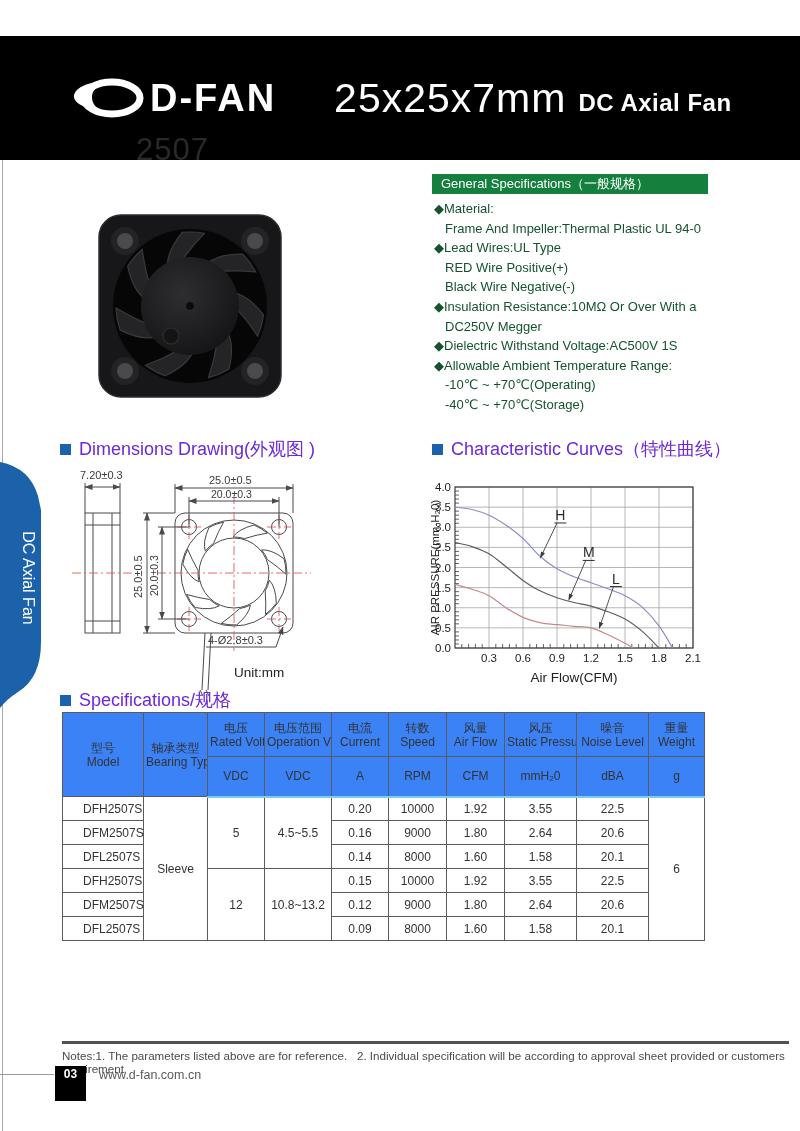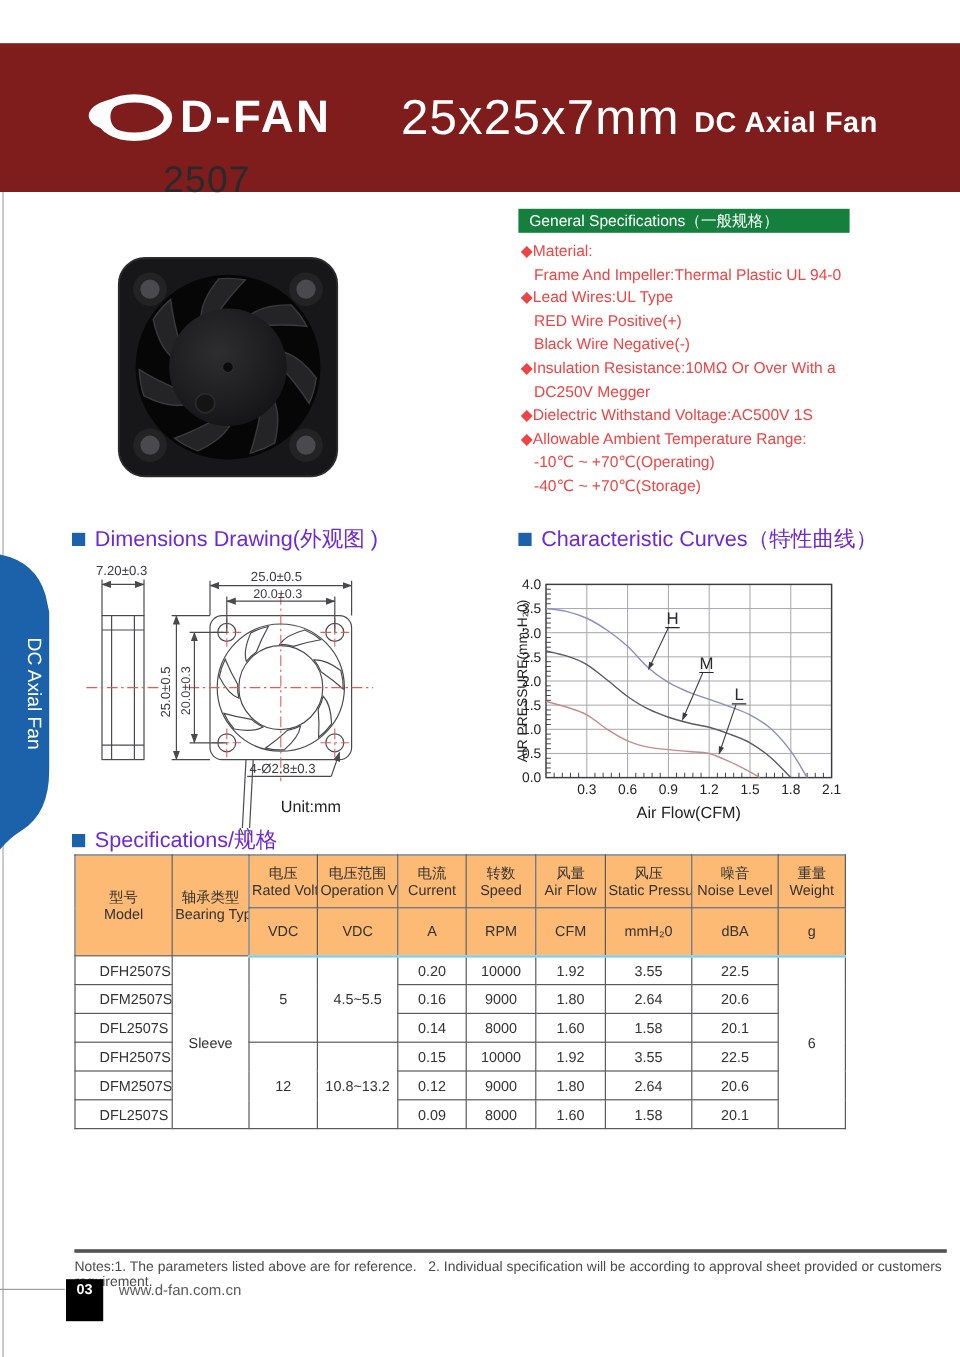--- a/index.html
+++ b/index.html
@@ -58,7 +58,7 @@
 
   <div id="page-edge" class="abs"></div>
 
-  <div id="top-banner" class="abs" style="background:#7f1d1d;">
+  <div id="top-banner" class="abs" style="background:#000000;">
     <div id="logo-wrap">
       <svg width="72" height="56" viewBox="0 0 72 56">
         <ellipse cx="40" cy="28" rx="28" ry="16" fill="none" stroke="#fff" stroke-width="7"></ellipse>

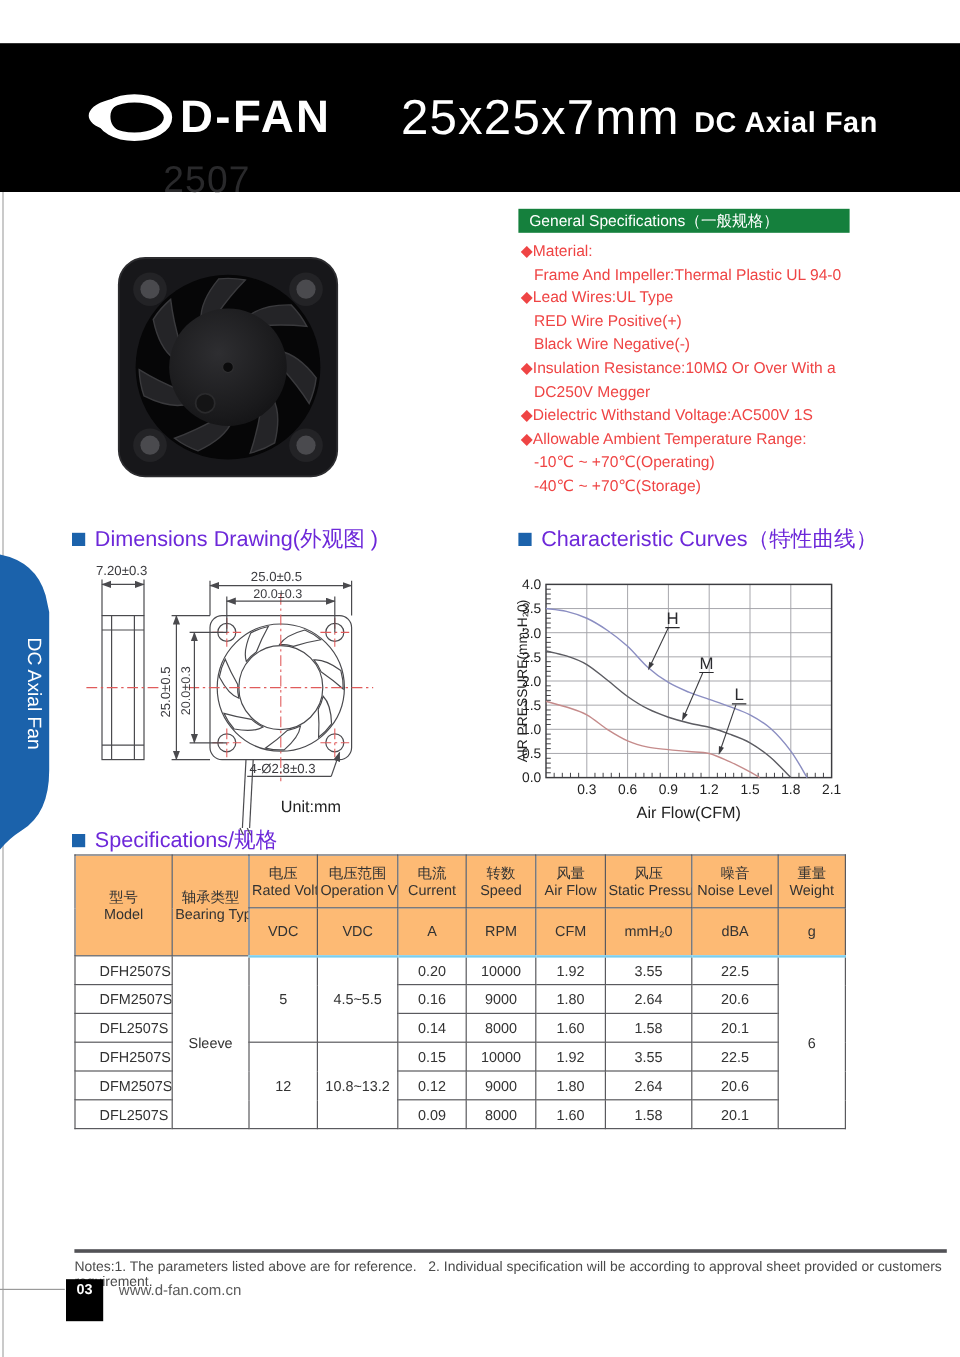--- a/index.html
+++ b/index.html
@@ -22,7 +22,7 @@
   
   #gs-bar{left:432px;top:174px;width:276px;height:20px;line-height:20px;color:#fff;
           font-size:13px;padding-left:9px;box-sizing:border-box;}
-  #gs-list{left:434px;top:199px;width:310px;font-size:13px;color:#ef4444;line-height:19.6px;}
+  #gs-list{left:434px;top:199px;width:310px;font-size:13px;color:#14532d;line-height:19.6px;}
   #gs-list .cont{padding-left:11px;}
 
   

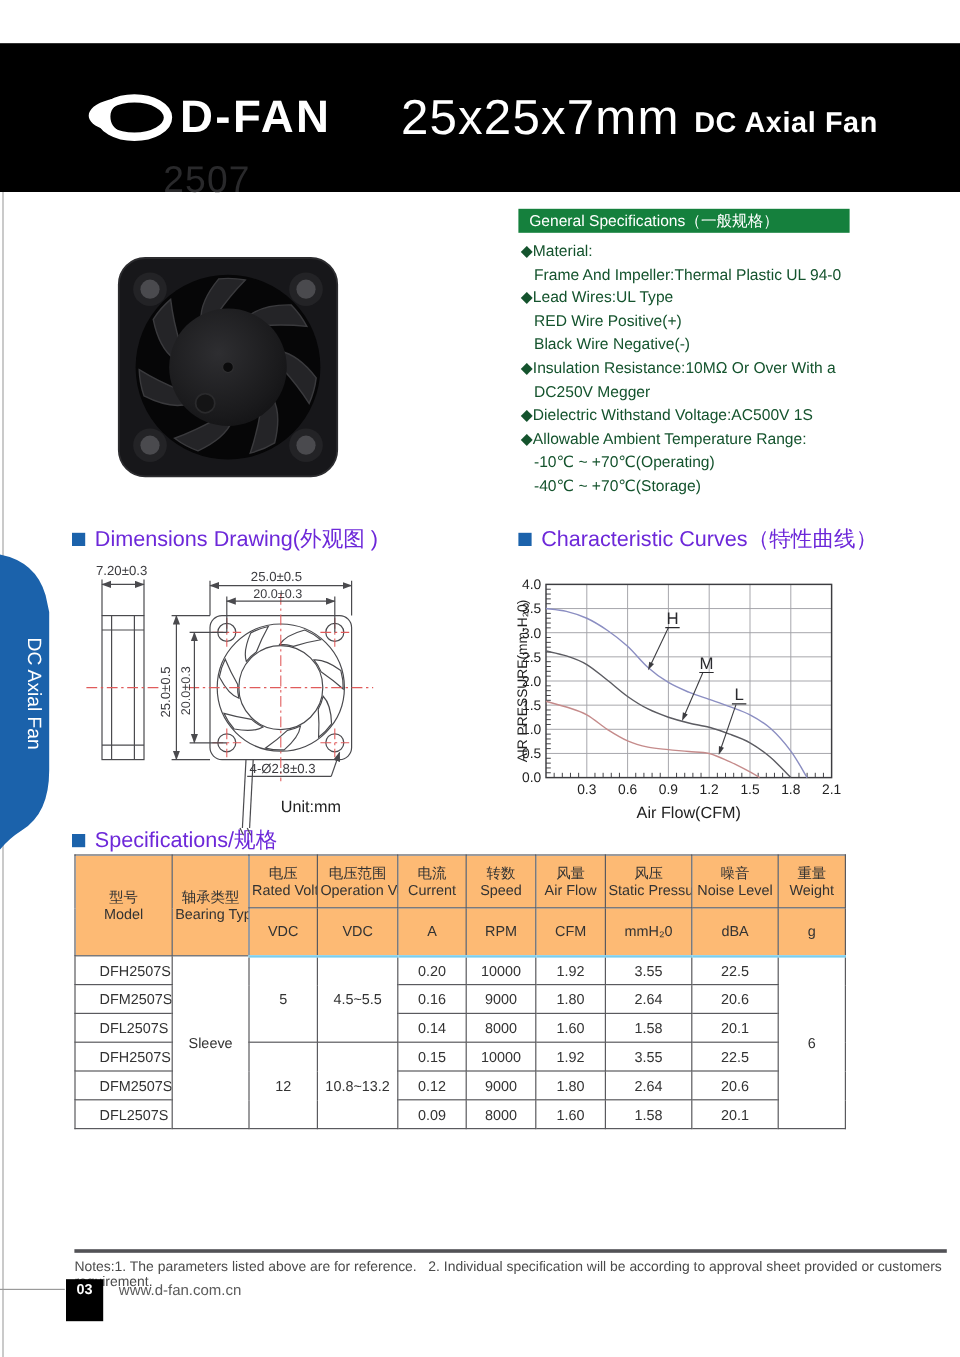--- a/index.html
+++ b/index.html
@@ -34,7 +34,7 @@
   #spec-table th,#spec-table td{border:1px solid #5a5a5e;text-align:center;padding:0 2px;
      overflow:hidden;white-space:nowrap;}
   #spec-table{border:1.5px solid #4a4a4e;}
-  #spec-table thead th{background:#fdba74;font-weight:normal;line-height:14px;}
+  #spec-table thead th{background:#3b82f6;font-weight:normal;line-height:14px;}
   #spec-table thead tr.hmain{height:44px;}
   #spec-table thead tr.units{height:40px;}
   #spec-table thead tr.units th{border-top:1px solid #5a5a5e;border-bottom:2.5px solid #7ccdec;}

